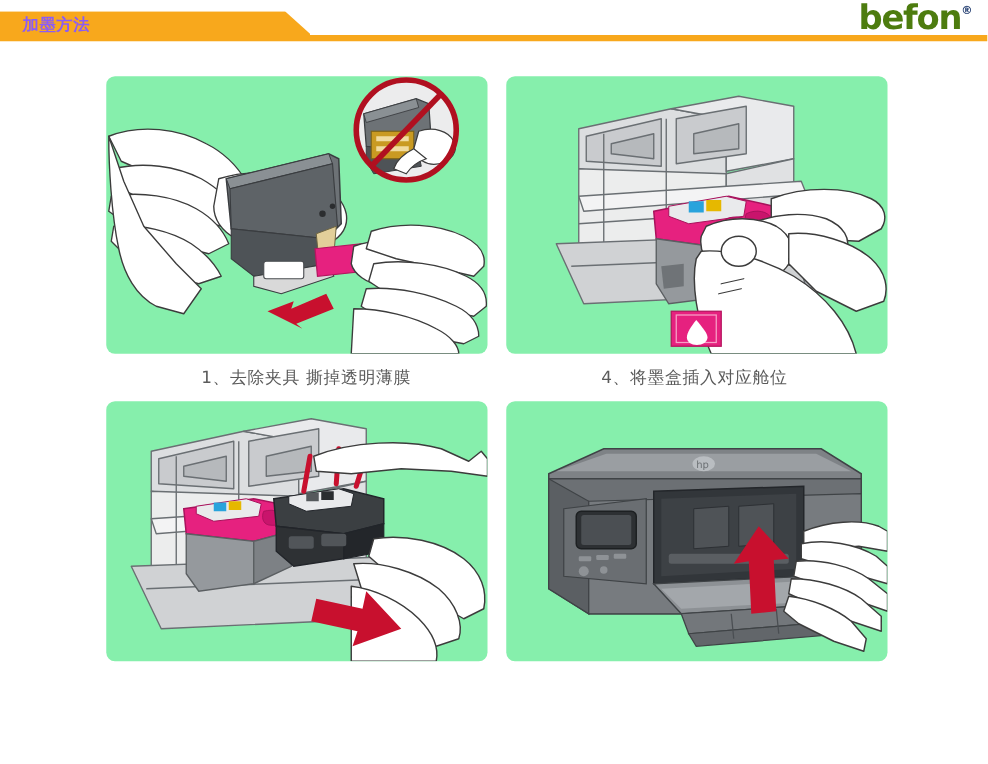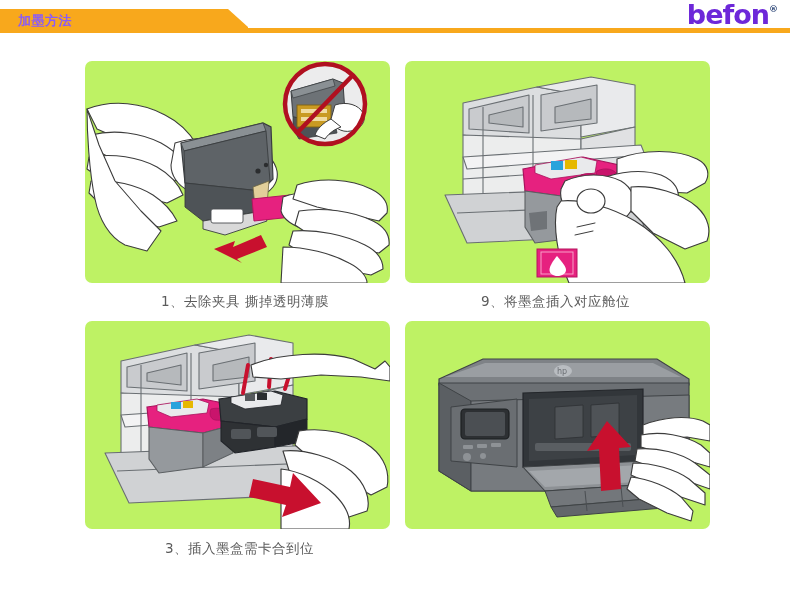--- a/index.html
+++ b/index.html
@@ -55,7 +55,7 @@
     font-family: "DejaVu Sans", "Liberation Sans", sans-serif;
     font-size: 27px;
     font-weight: bold;
-    color: #6d28d9;
+    color: #4d7c0f;
     letter-spacing: -1px;
     line-height: 26px;
   }

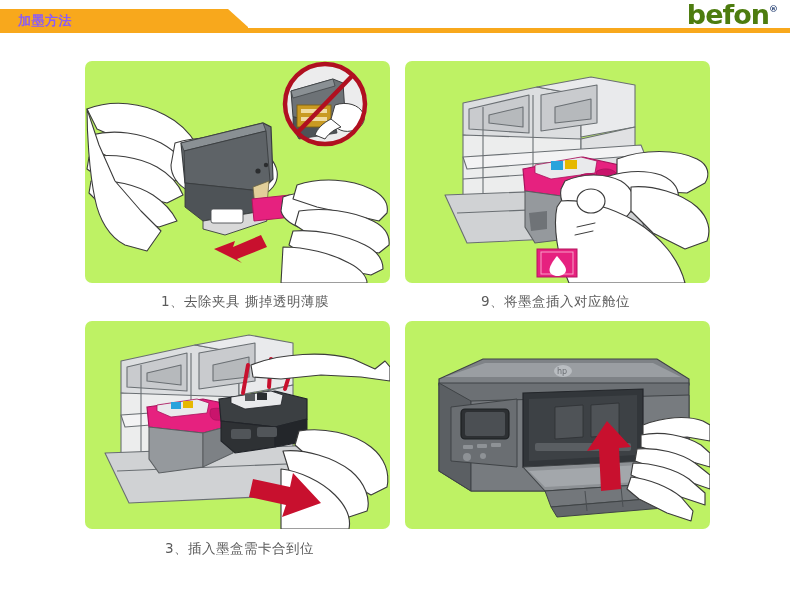--- a/index.html
+++ b/index.html
@@ -228,7 +228,7 @@
         </g>
       </svg>
     </div>
-    <div class="caption">9、将墨盒插入对应舱位</div>
+    <div class="caption">4、将墨盒插入对应舱位</div>
   </div>
 
   <div class="cell cell-row2">

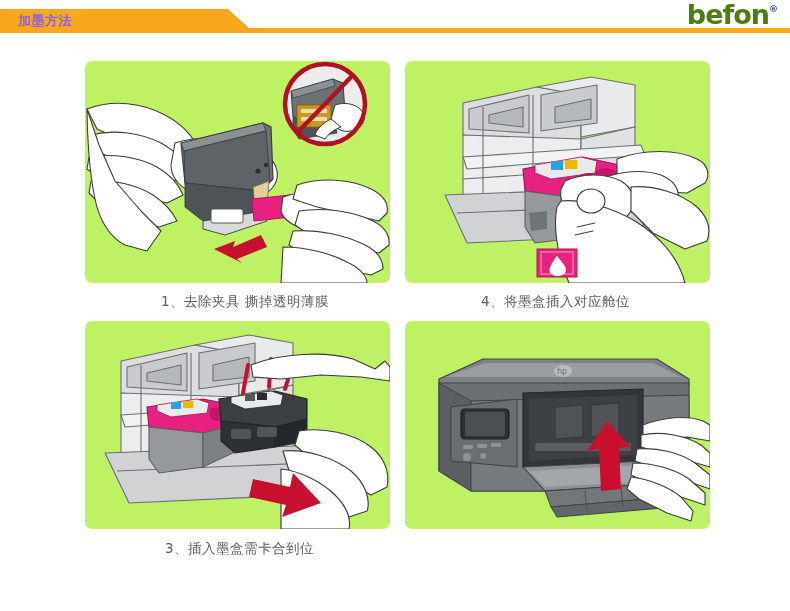--- a/index.html
+++ b/index.html
@@ -81,7 +81,7 @@
   .cell { width: 305px; }
   .panel {
     width: 305px; height: 222px;
-    background: #bef264;
+    background: #86efac;
     border-radius: 7px;
     position: relative;
     overflow: hidden;

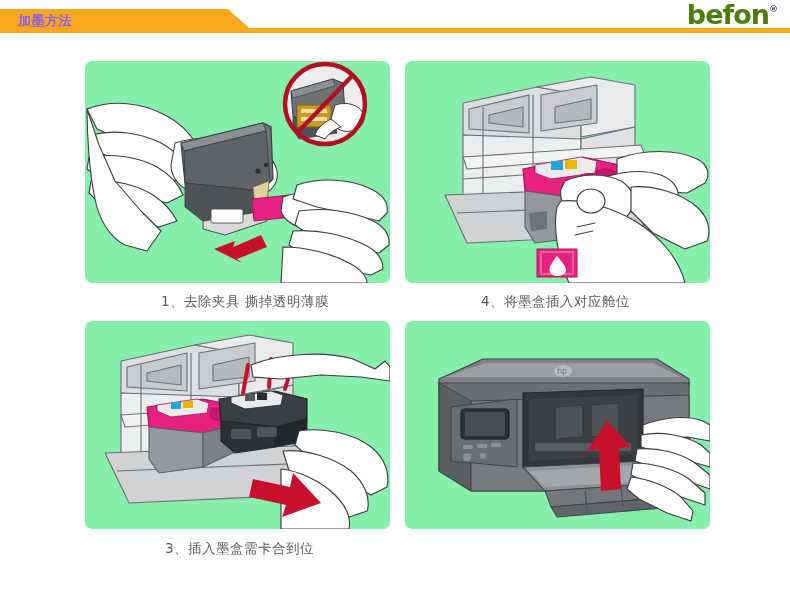--- a/index.html
+++ b/index.html
@@ -291,7 +291,6 @@
         </g>
       </svg>
     </div>
-    <div class="caption c3">3、插入墨盒需卡合到位</div>
   </div>
 
   <div class="cell cell-row2">

